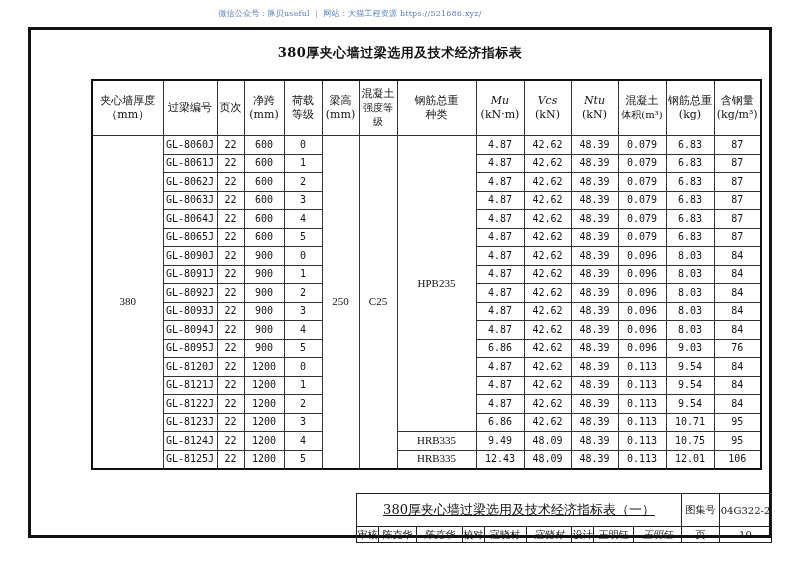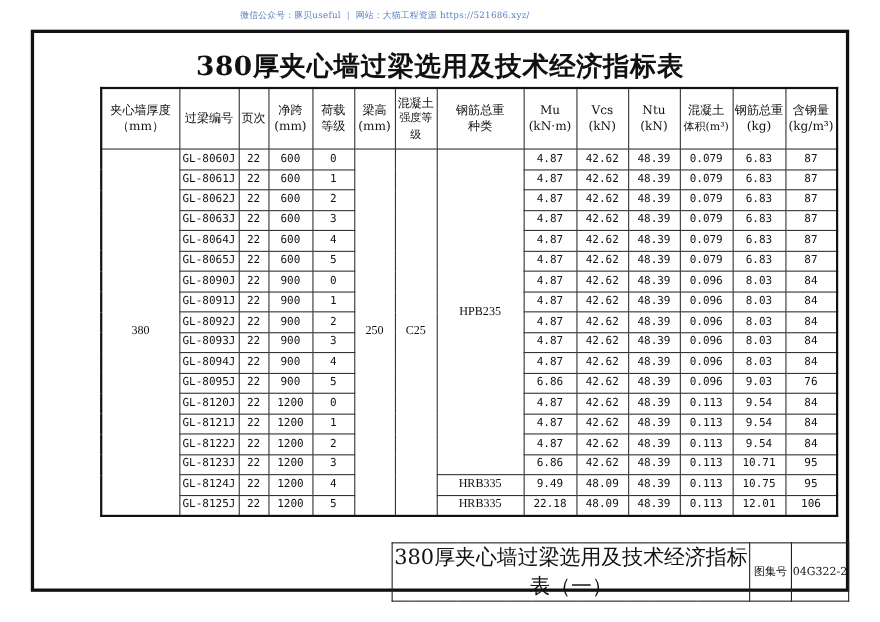--- a/index.html
+++ b/index.html
@@ -11,7 +11,7 @@
   .outer-border { position:absolute; left:28px; top:27px; width:744px; height:511px;
          border:3px solid #111; box-sizing:border-box; }
   .doc-title { position:absolute; top:44px; left:0; width:800px; text-align:center;
-         font-size:24px; font-weight:bold; letter-spacing:0.5px; }
+         font-size:13px; font-weight:bold; letter-spacing:0.5px; }
   table.main { position:absolute; left:67px; top:79px; border-collapse:collapse;
          font-size:10.5px;margin-left:24px; }
   table.main td, table.main th { border:1px solid #333; text-align:center; padding:0;

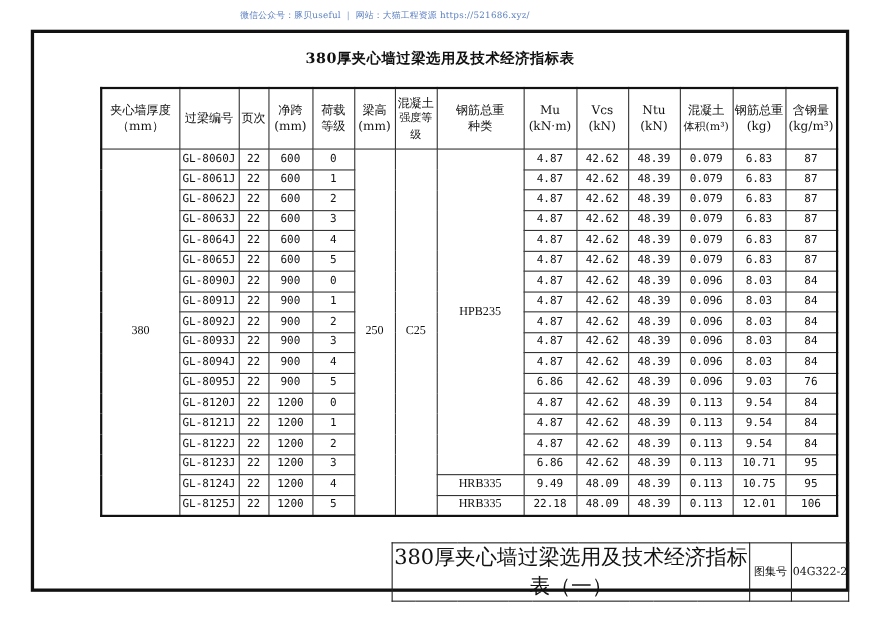--- a/index.html
+++ b/index.html
@@ -19,7 +19,7 @@
   table.main th { font-size:11px; height:54px; }
   table.main td { height:17.5px; font-family:"DejaVu Sans Mono","Liberation Mono",monospace; font-size:10px; }
   table.main td.merged { font-family:"Liberation Serif",serif; font-size:11px;text-align:center; }
-  .it { }
+  .it { font-style:italic; }
   table.main { border:2px solid #111; }
   .tblock { position:absolute; left:356px; top:493px; width:416px; border-collapse:collapse; font-size:10px; }
   .tblock td { border:1px solid #222; text-align:center; padding:0; }

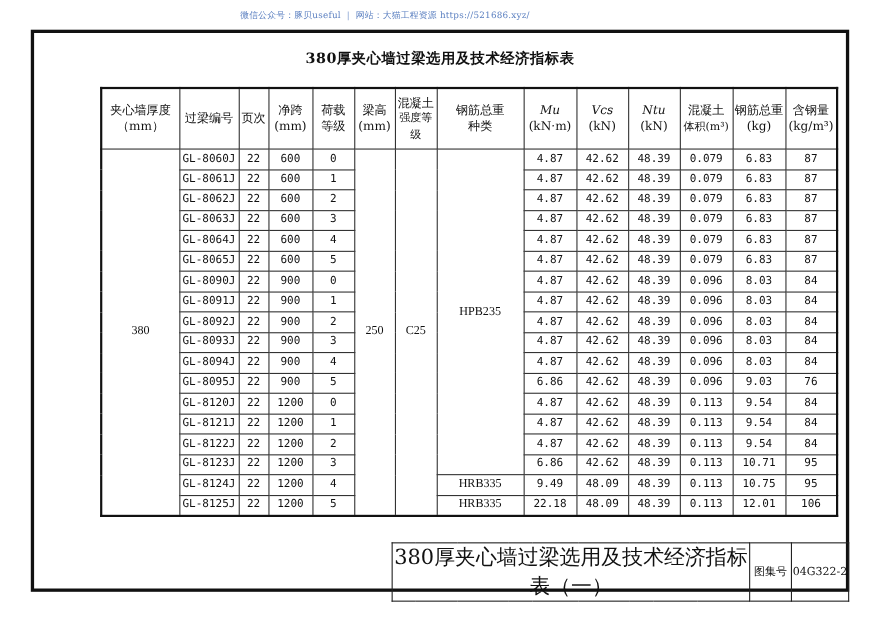--- a/index.html
+++ b/index.html
@@ -285,7 +285,7 @@
         <td>1200</td>
         <td>5</td>
         <td class="merged">HRB335</td>
-        <td>22.18</td>
+        <td>12.43</td>
         <td>48.09</td>
         <td>48.39</td>
         <td>0.113</td>

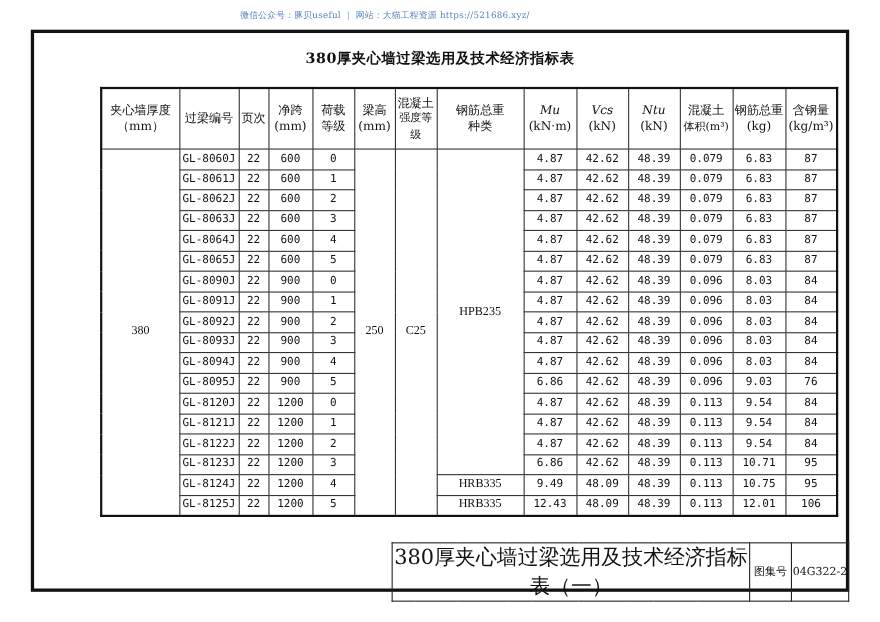--- a/index.html
+++ b/index.html
@@ -23,7 +23,7 @@
   table.main { border:2px solid #111; }
   .tblock { position:absolute; left:356px; top:493px; width:416px; border-collapse:collapse; font-size:10px; }
   .tblock td { border:1px solid #222; text-align:center; padding:0; }
-  .tblock .ttl { font-size:19px; height:32px; }
+  .tblock .ttl { font-size:13px; height:32px;text-decoration:underline; }
   .tblock .row2 td { height:15px; }
   .sig { font-family:"DejaVu Sans",sans-serif; font-style:italic; font-size:10px; color:#222; }
 </style>

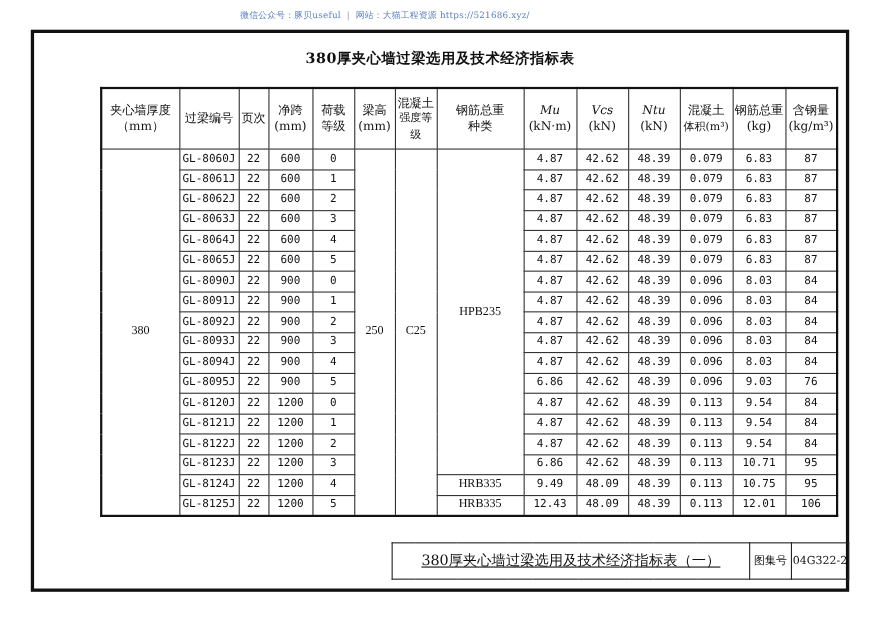--- a/index.html
+++ b/index.html
@@ -315,6 +315,19 @@
     <td>图集号</td>
     <td>04G322-2</td>
   </tr>
+  <tr class="row2">
+    <td>审核</td>
+    <td>陈克华</td>
+    <td class="sig">陈克华</td>
+    <td>校对</td>
+    <td>寇晓村</td>
+    <td class="sig">寇晓村</td>
+    <td>设计</td>
+    <td>王明钰</td>
+    <td class="sig">王明钰</td>
+    <td>页</td>
+    <td>10</td>
+  </tr>
 </tbody>
   </table>
 

